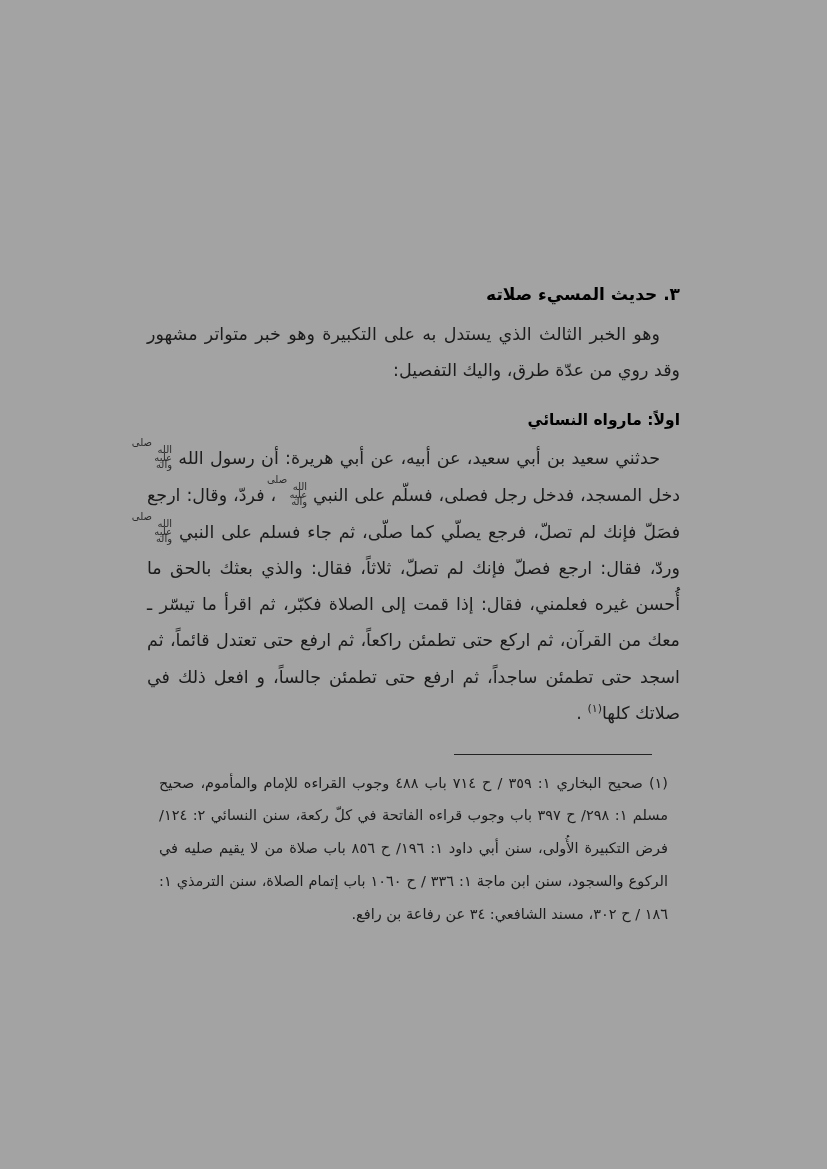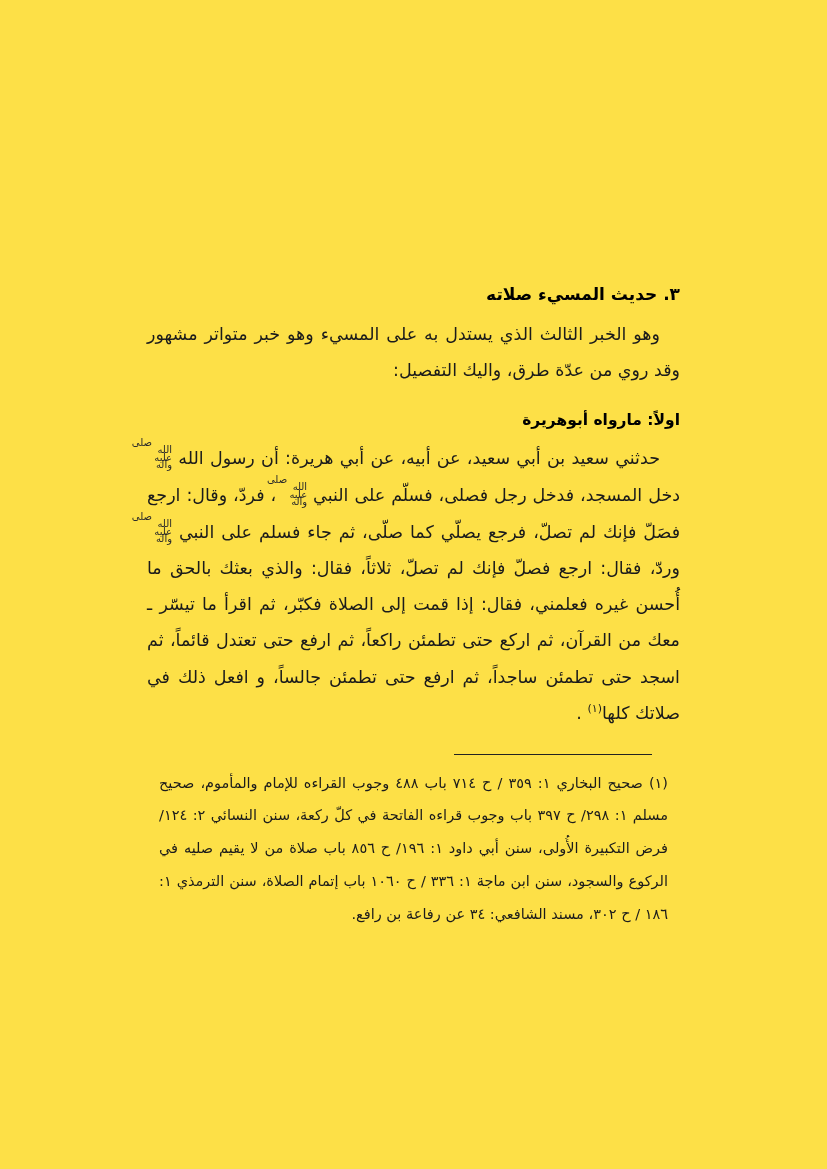--- a/index.html
+++ b/index.html
@@ -11,7 +11,7 @@
     position: relative;
     width: 827px;
     height: 1169px;
-    background: #fde047;
+    background: #a3a3a3;
     overflow: hidden;
     font-family: "DejaVu Sans", sans-serif;
     color: #1b1b1b;

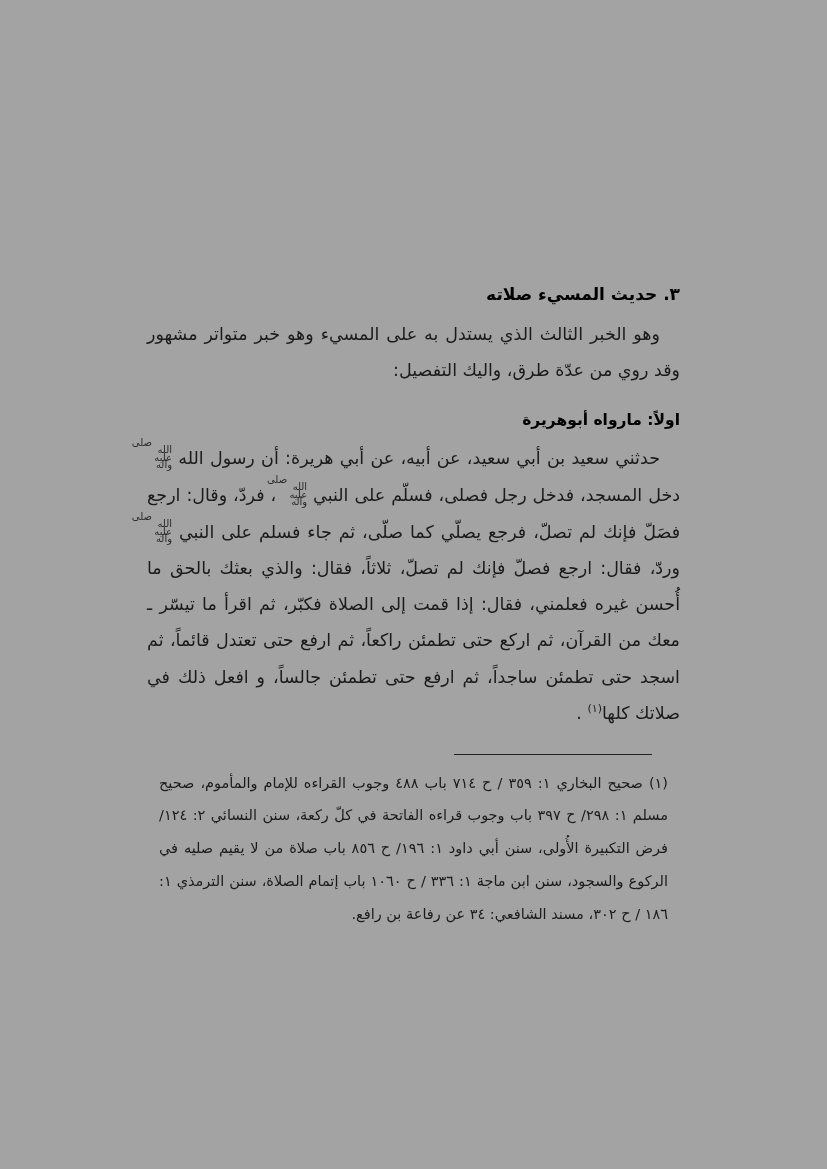--- a/index.html
+++ b/index.html
@@ -81,7 +81,7 @@
 
     <h2 class="section-heading">٣. حديث المسيء صلاته</h2>
 
-    <p class="body-par">وهو الخبر الثالث الذي يستدل به على المسيء وهو خبر متواتر مشهور وقد روي من عدّة طرق، واليك التفصيل:</p>
+    <p class="body-par">وهو الخبر الثالث الذي يستدل به على التكبيرة وهو خبر متواتر مشهور وقد روي من عدّة طرق، واليك التفصيل:</p>
 
     <h3 class="sub-heading">اولاً: مارواه أبوهريرة</h3>
 

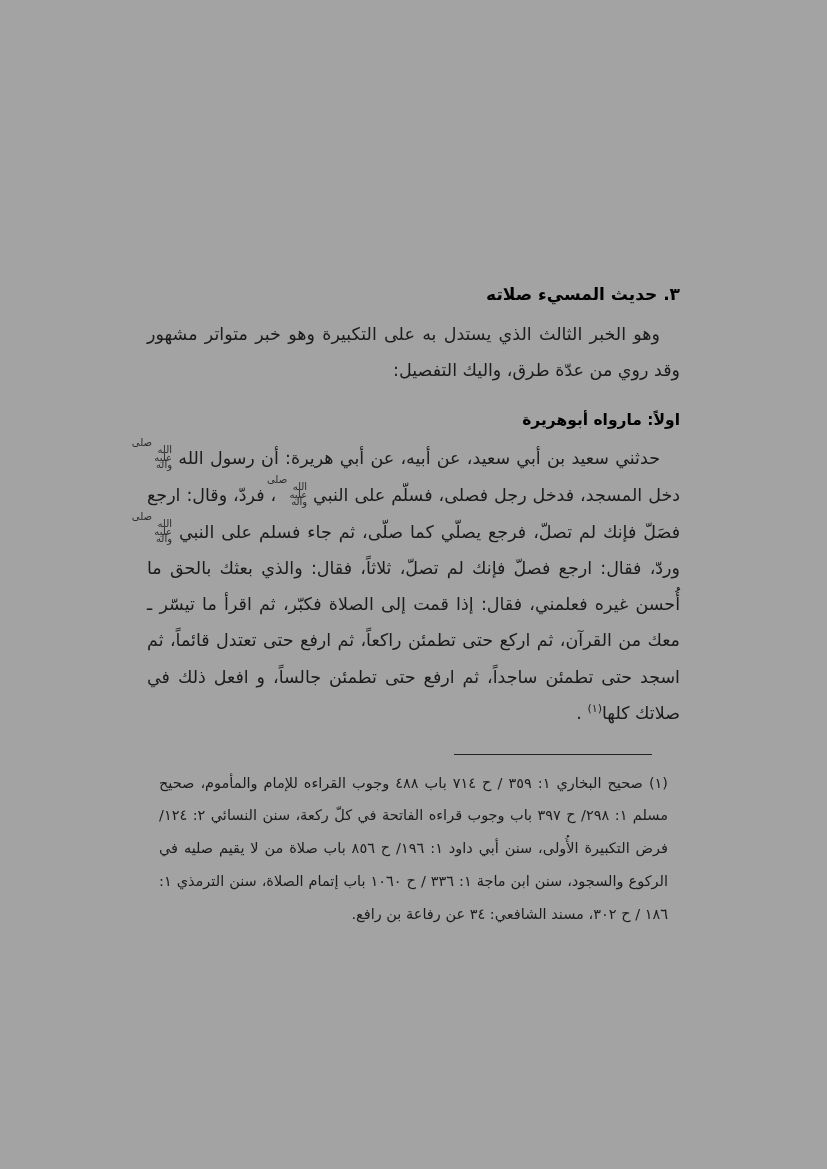--- a/index.html
+++ b/index.html
@@ -83,7 +83,7 @@
 
     <p class="body-par">وهو الخبر الثالث الذي يستدل به على التكبيرة وهو خبر متواتر مشهور وقد روي من عدّة طرق، واليك التفصيل:</p>
 
-    <h3 class="sub-heading">اولاً: مارواه أبوهريرة</h3>
+    <h3 class="sub-heading">اولاً: مارواه النسائي</h3>
 
 
     <p class="body-par"><span>حدثني سعيد بن أبي سعيد، عن أبيه، عن أبي هريرة: أن رسول الله </span><span class="seal">صلى الله عليه وآله</span><span> دخل المسجد، فدخل رجل فصلى، فسلّم على النبي </span><span class="seal">صلى الله عليه وآله</span><span> ، فردّ، وقال: ارجع فصَلّ فإنك لم تصلّ، فرجع يصلّي كما صلّى، ثم جاء فسلم على النبي </span><span class="seal">صلى الله عليه وآله</span><span> وردّ، فقال: ارجع فصلّ فإنك لم تصلّ، ثلاثاً، فقال: والذي بعثك بالحق ما أُحسن غيره فعلمني، فقال: إذا قمت إلى الصلاة فكبّر، ثم اقرأ ما تيسّر ـ معك من القرآن، ثم اركع حتى تطمئن راكعاً، ثم ارفع حتى تعتدل قائماً، ثم اسجد حتى تطمئن ساجداً، ثم ارفع حتى تطمئن جالساً، و افعل ذلك في صلاتك كلها</span><sup class="fn-ref">(١)</sup><span> .</span></p>

